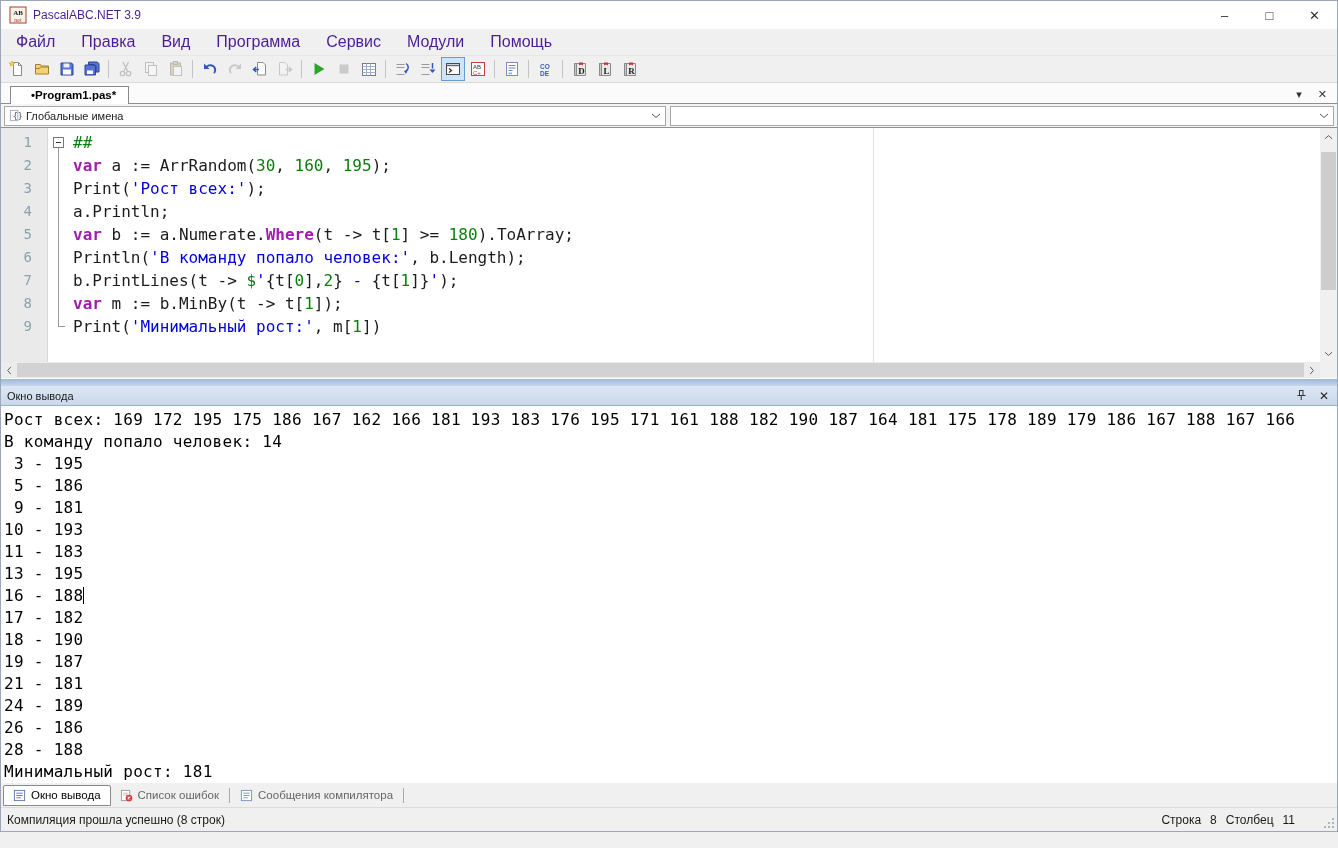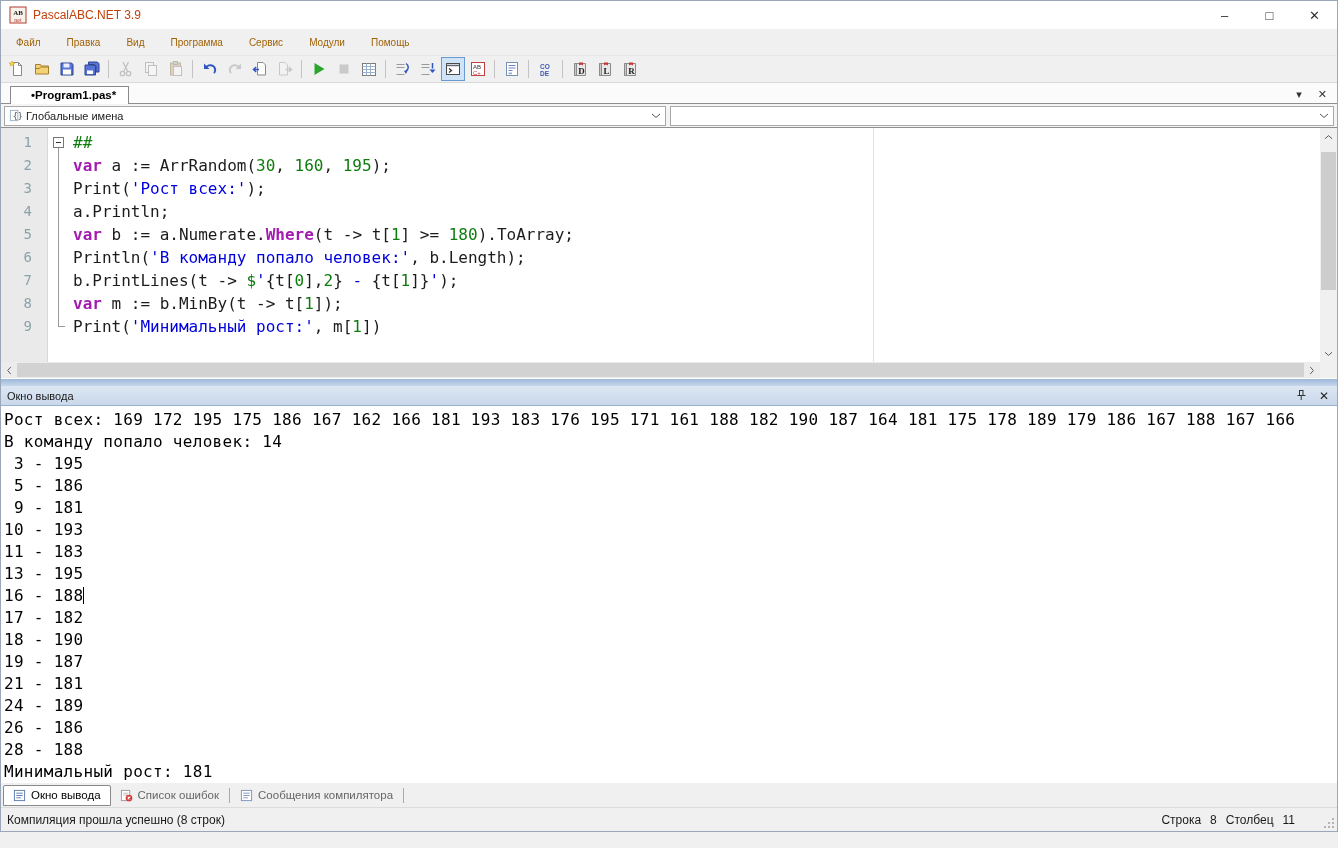--- a/index.html
+++ b/index.html
@@ -10,7 +10,7 @@
   
   #titlebar { height:28px; background:#fff; display:flex; align-items:center; flex:0 0 auto; }
   #app-icon { margin:0 6px 0 8px; display:flex; }
-  #title-text { font-size:12px; color:#c2410c; }
+  #title-text { font-size:12px; color:#4c1d95; }
   #win-controls { margin-left:auto; display:flex; height:100%; }
   .win-btn { width:45px; display:flex; align-items:center; justify-content:center; font-size:13px; color:#333; }
 

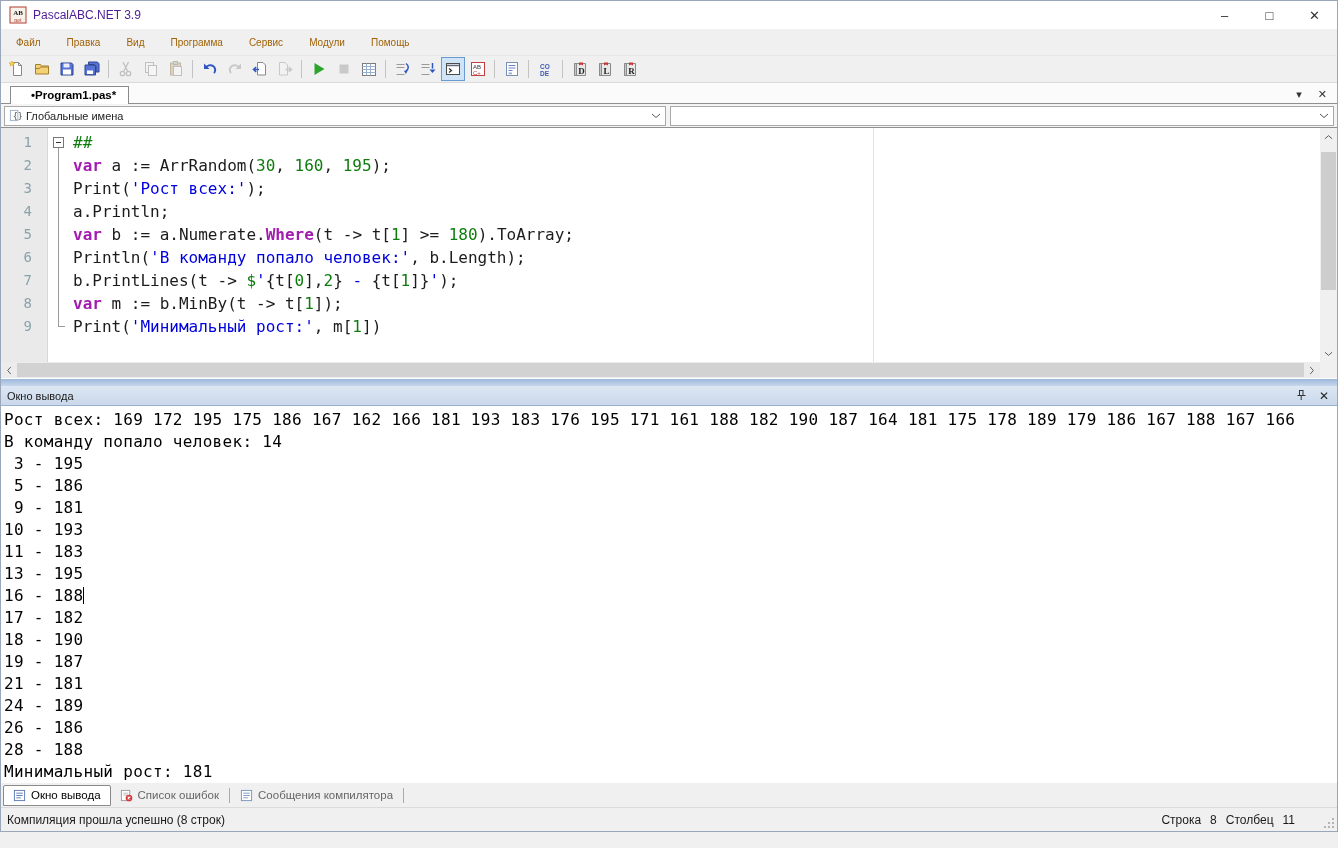--- a/index.html
+++ b/index.html
@@ -16,7 +16,7 @@
 
   
   #menubar { height:26px; background:#f0f0f0; display:flex; align-items:center; padding-left:2px; flex:0 0 auto; }
-  .menu-item { padding:5px 13px; font-size:10px; color:#a16207; }
+  .menu-item { padding:5px 13px; font-size:16px; color:#4c1d95; }
 
   
   #toolbar { height:28px; background:#f0f0f0; border-top:1px solid #e6e6e6; border-bottom:1px solid #dadada; display:flex; align-items:center; padding-left:3px; flex:0 0 auto; }

